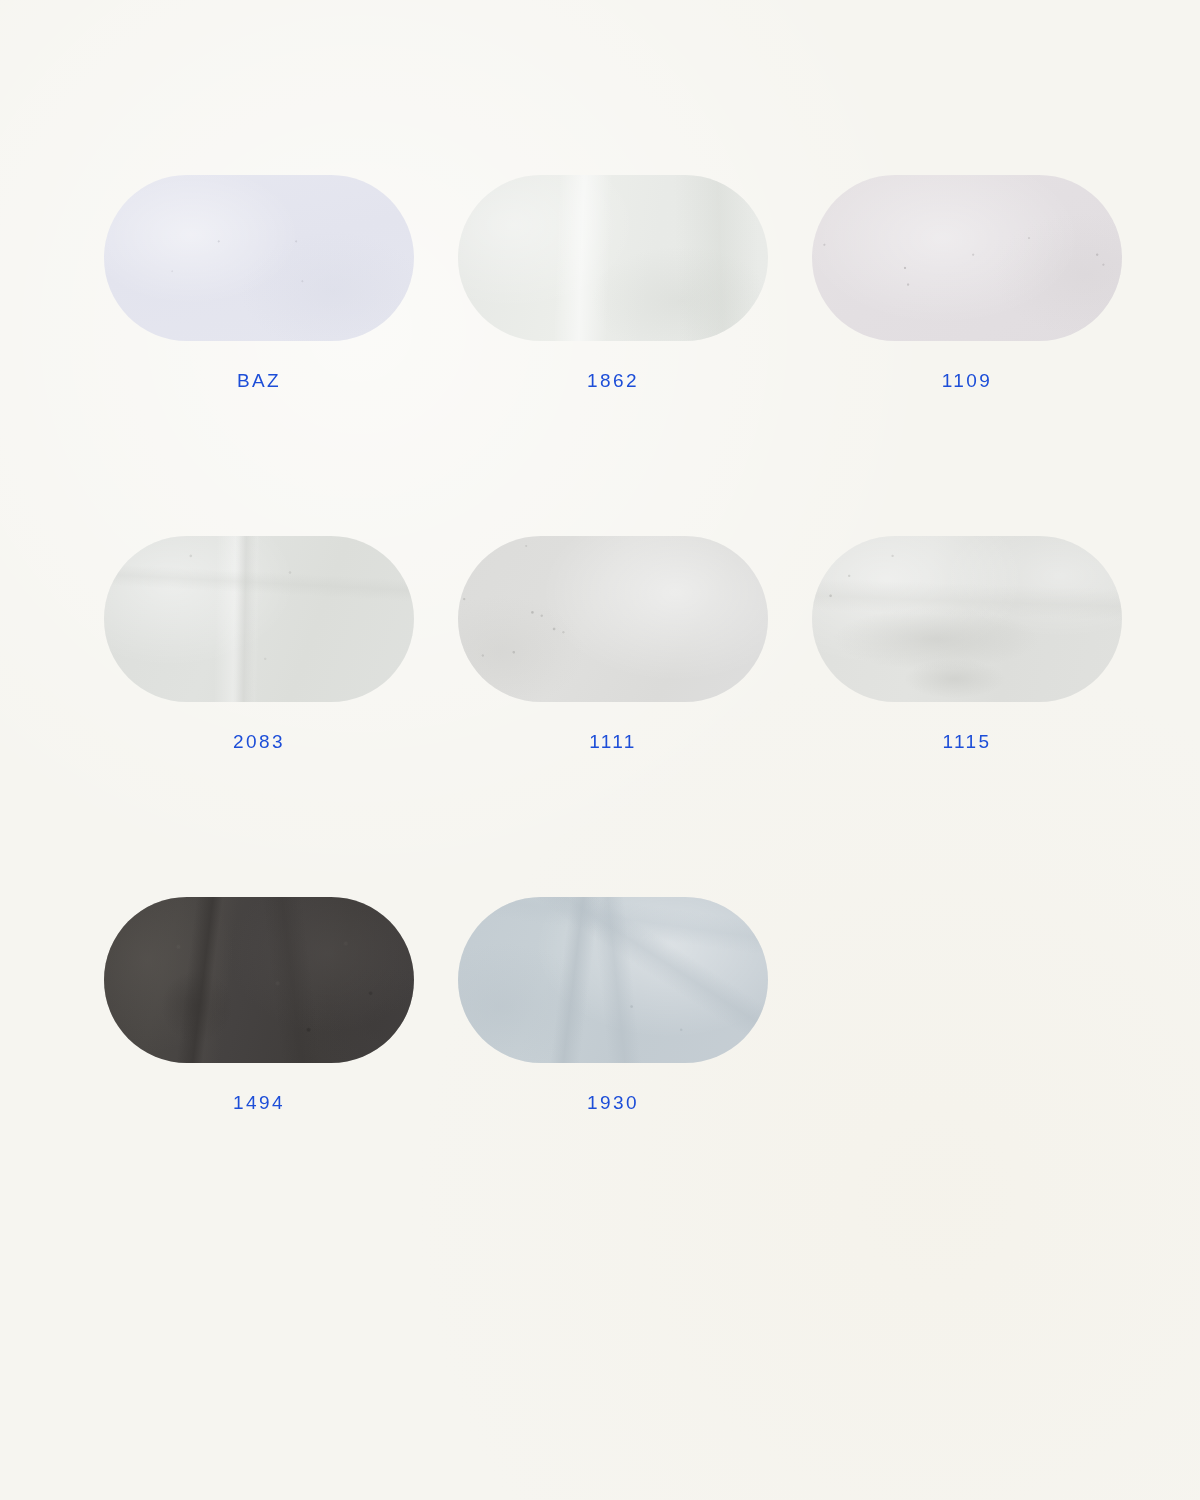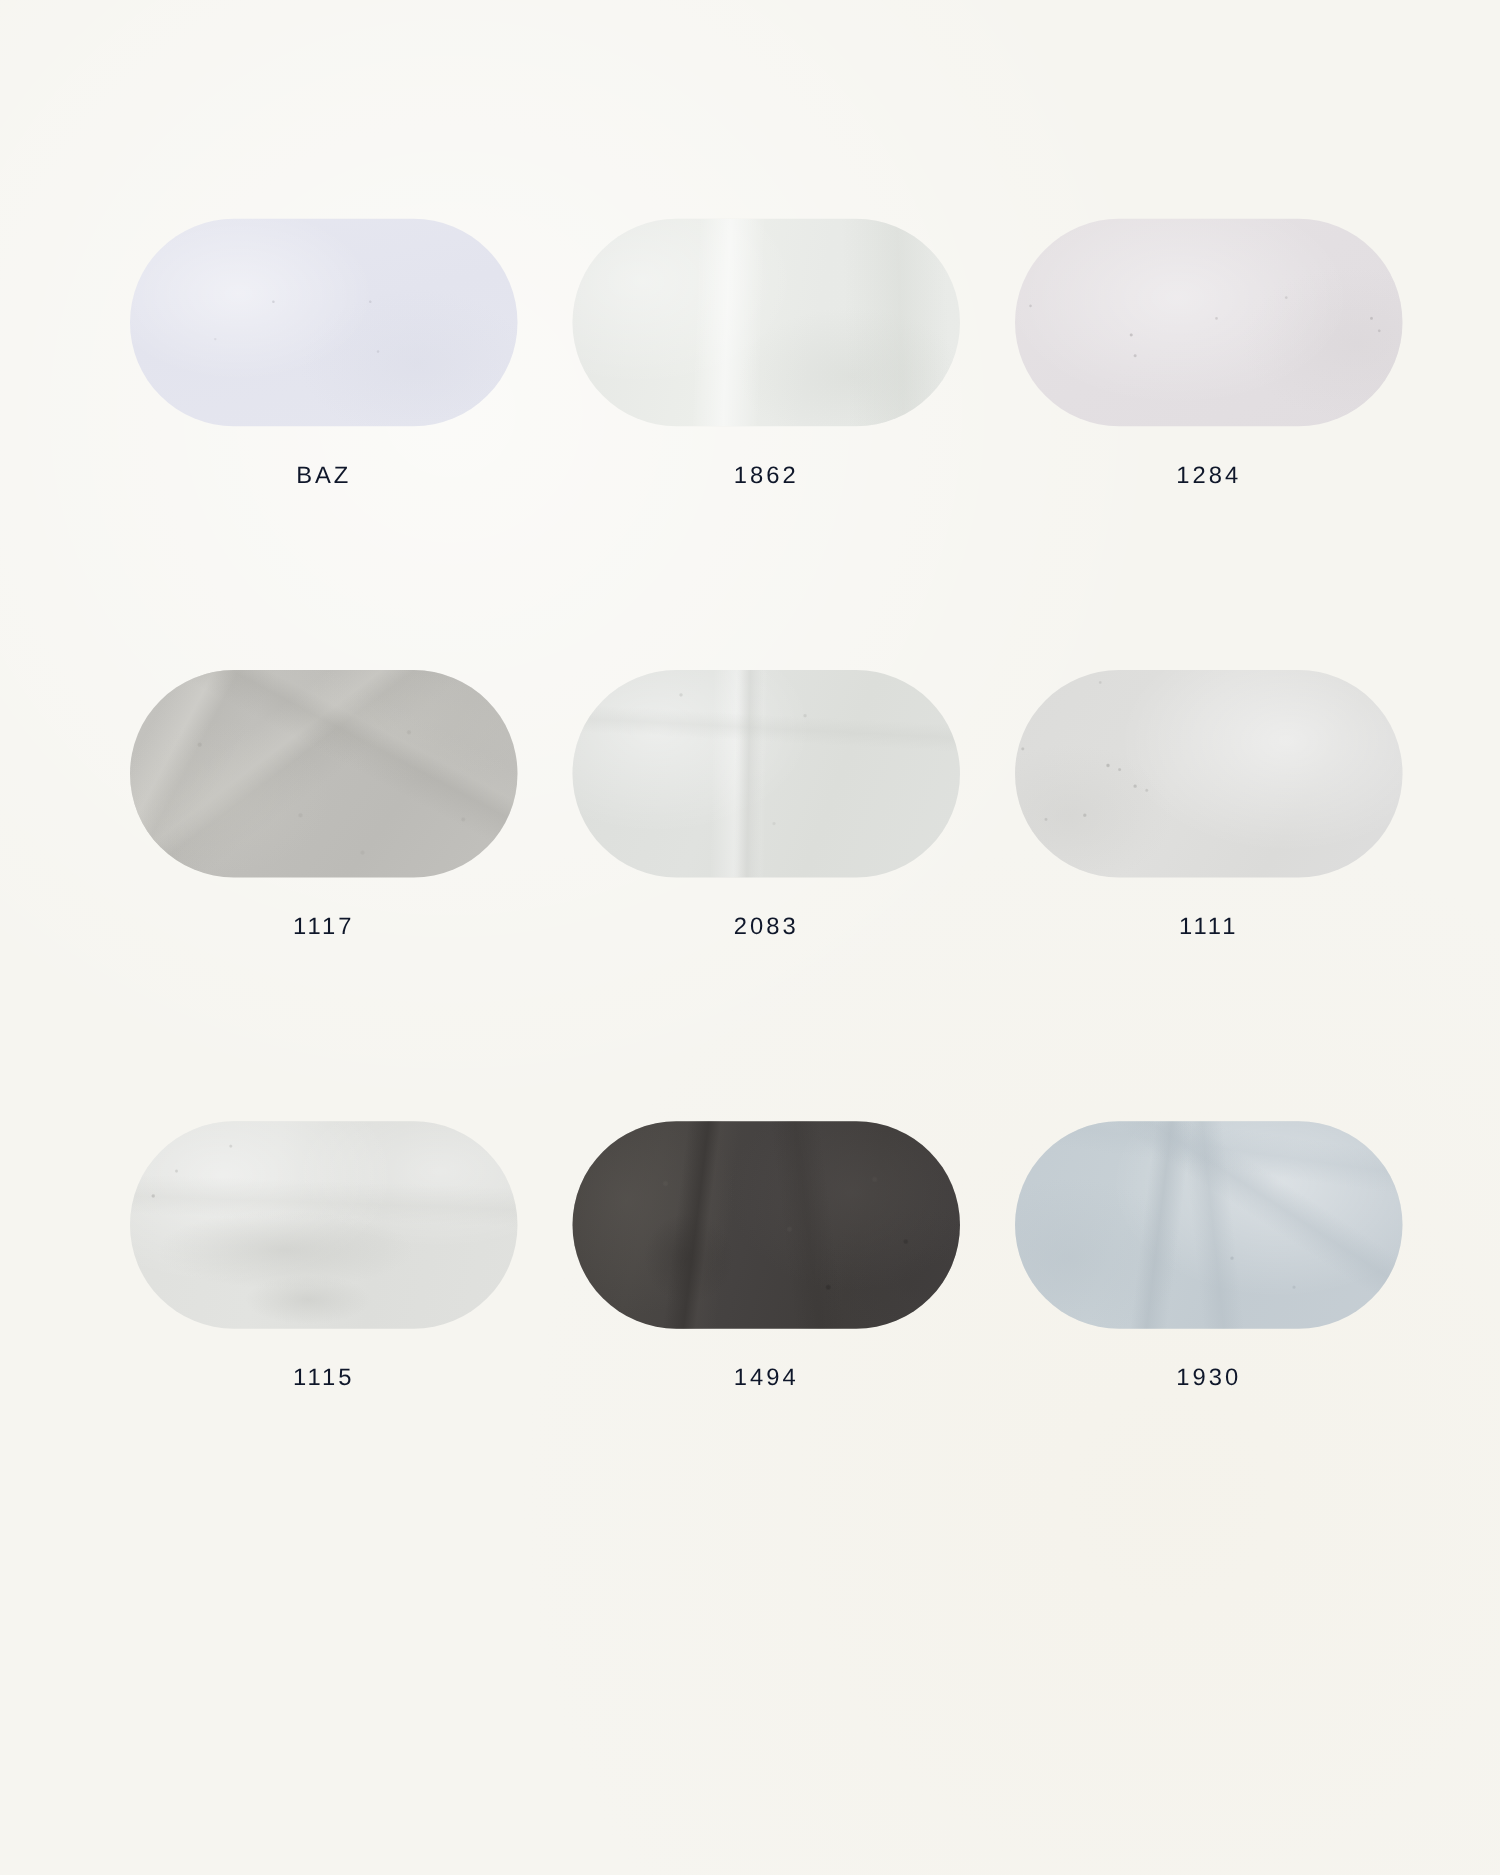--- a/index.html
+++ b/index.html
@@ -65,7 +65,7 @@
     font-size: 19px;
     font-weight: 400;
     letter-spacing: 2.4px;
-    color: #0f172a;
+    color: #1d4ed8;
     line-height: 1;
   }
 

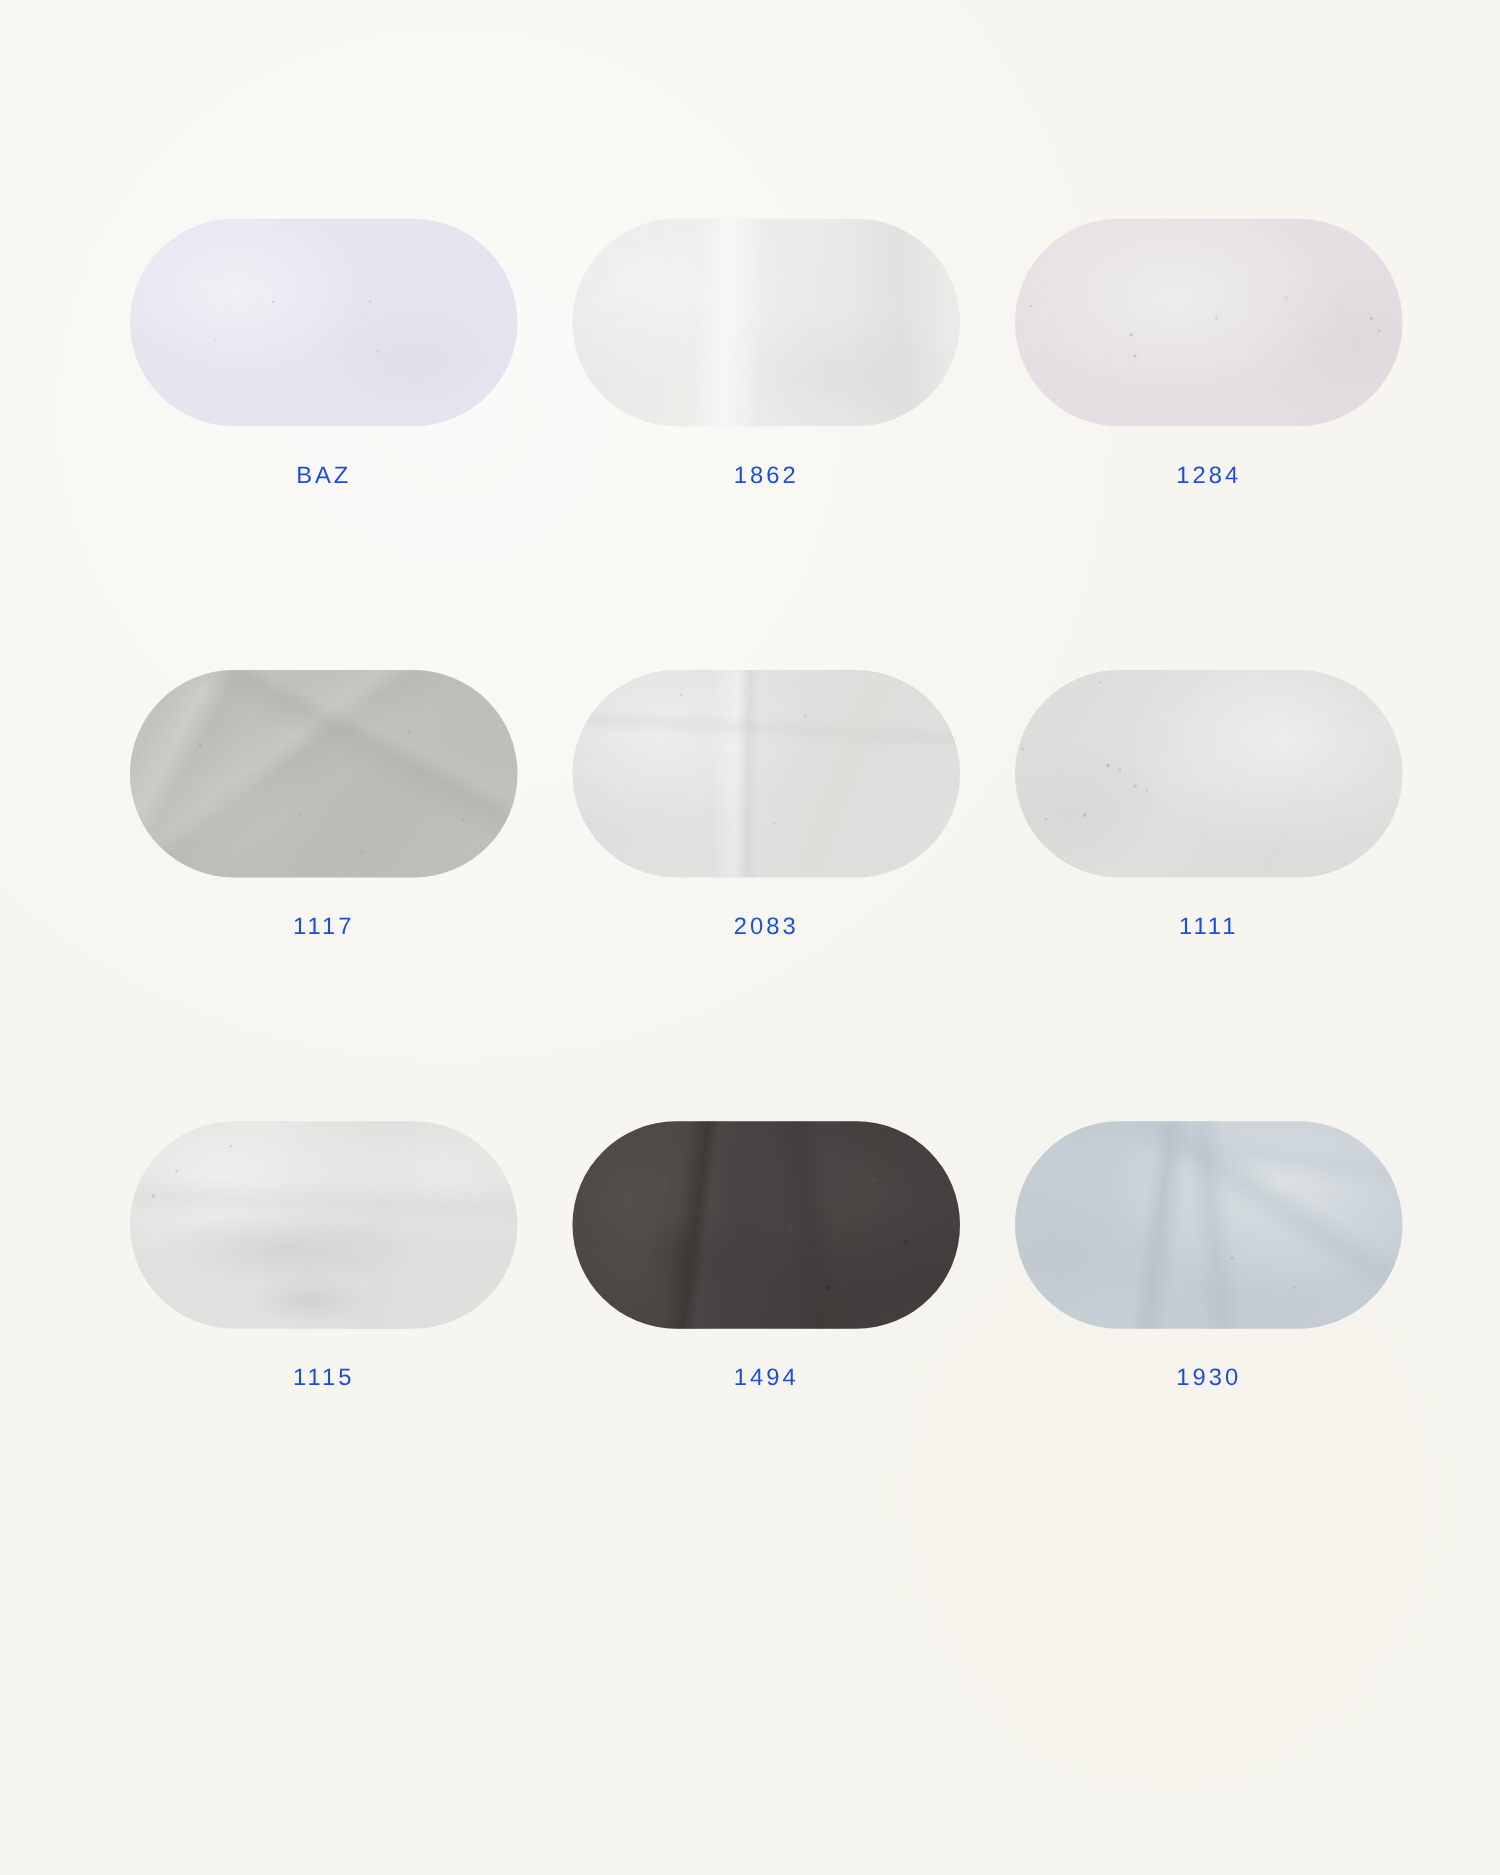--- a/index.html
+++ b/index.html
@@ -326,7 +326,7 @@
       <div class="tex t1"></div>
       <div class="tex t2"></div>
     </div>
-    <div class="swatch-label">1284</div>
+    <div class="swatch-label">1109</div>
   </div>
 
 

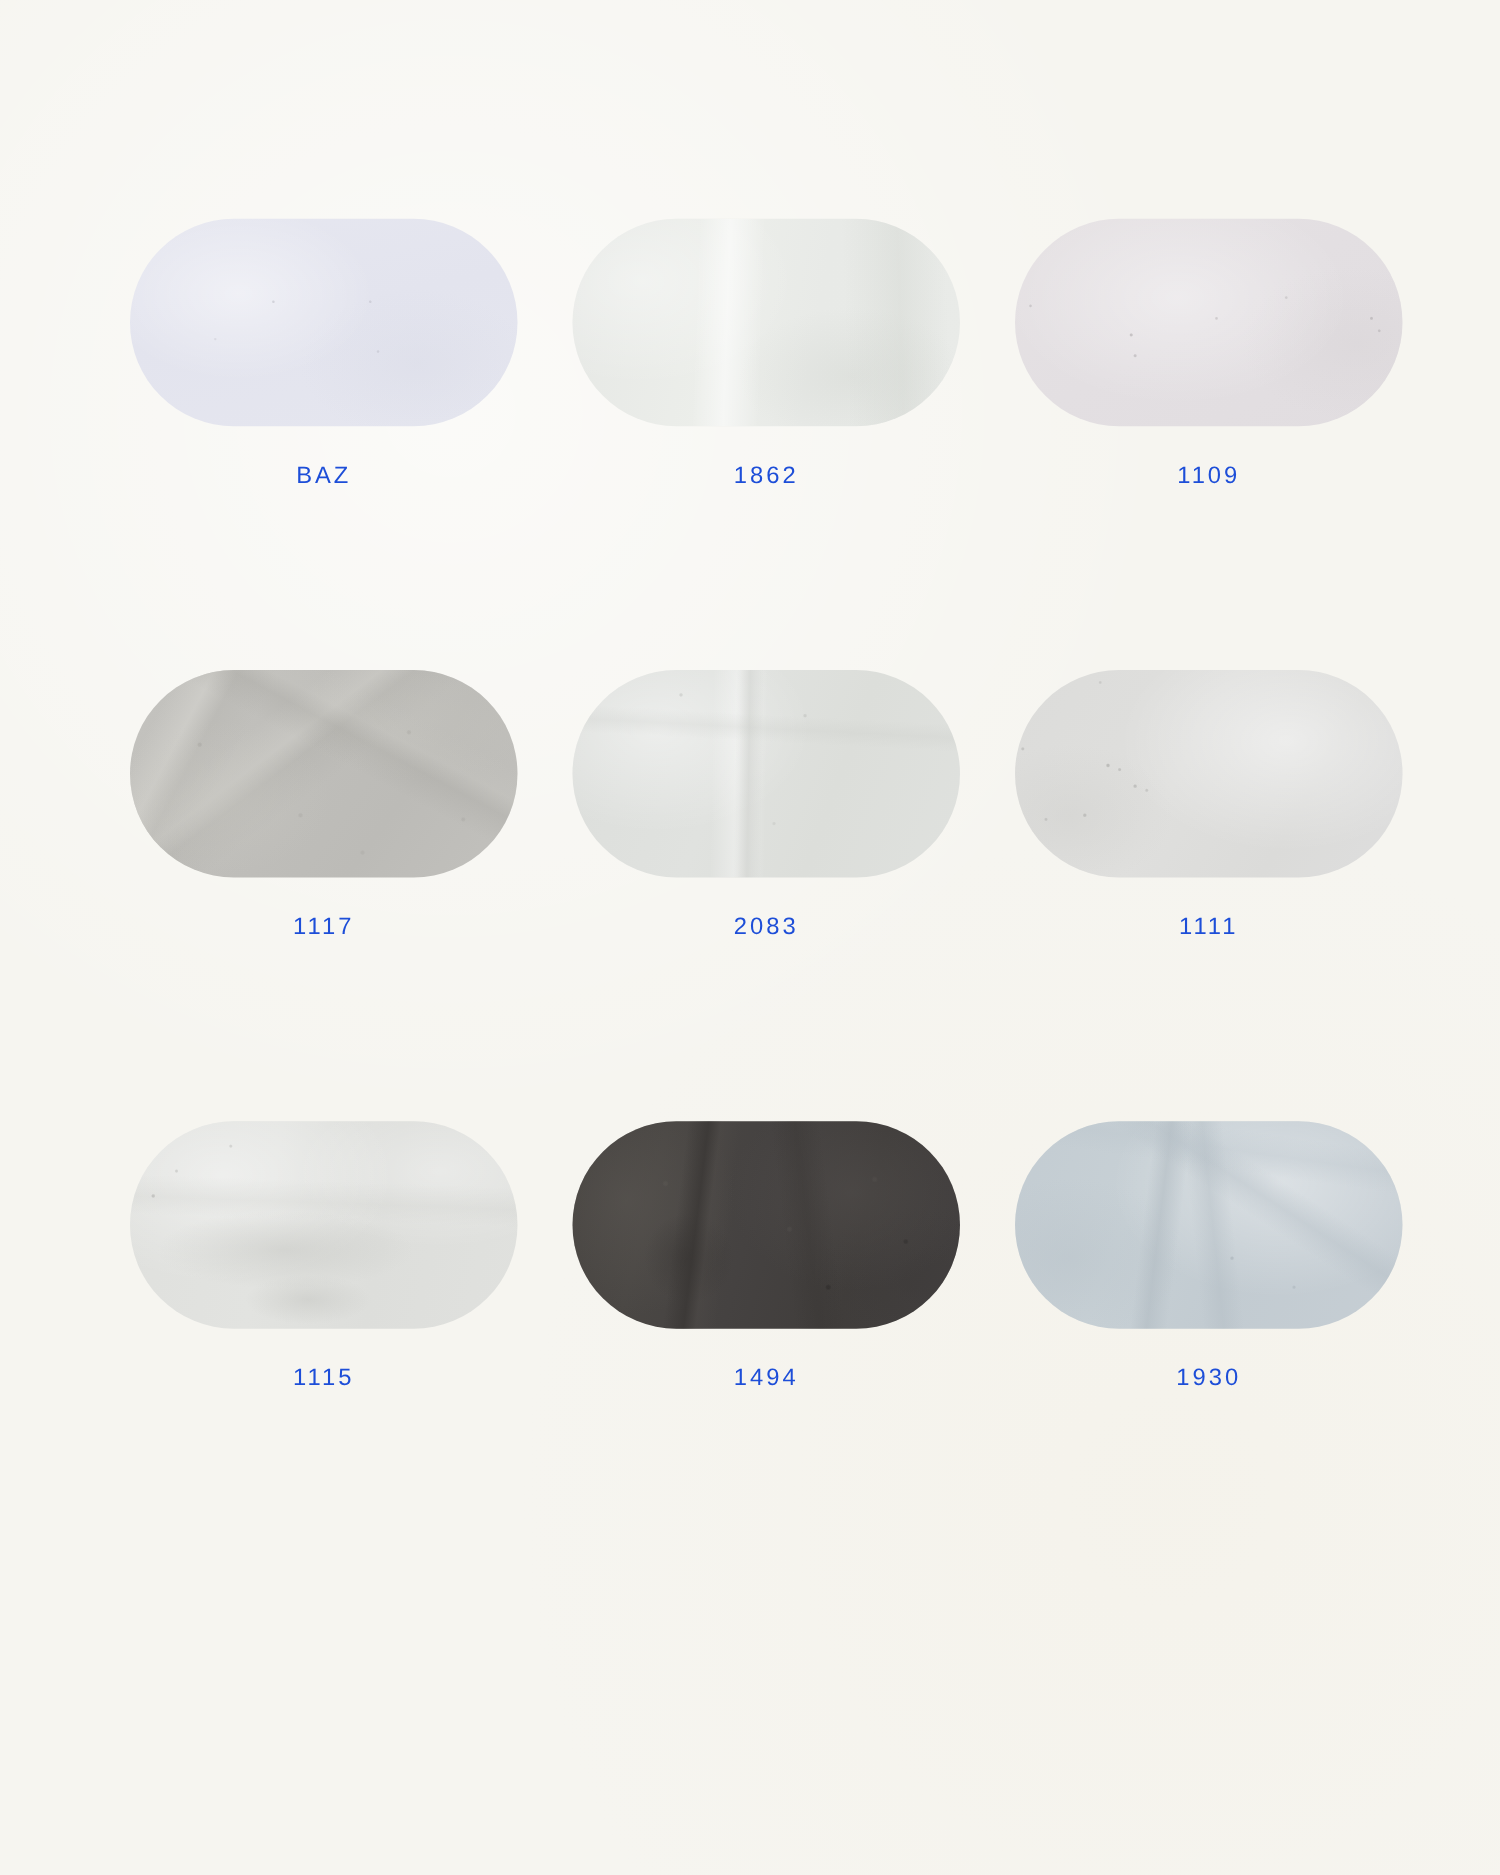--- a/index.html
+++ b/index.html
@@ -330,55 +330,47 @@
   </div>
 
 
-  <div class="swatch-cell">
-    <div class="swatch s-1117">
+
+  <div class="swatch-cell">
+    <div class="swatch s-1114">
+      <div class="tex t1"></div>
+      <div class="tex t2"></div>
+    </div>
+    <div class="swatch-label">2083</div>
+  </div>
+
+
+  <div class="swatch-cell">
+    <div class="swatch s-1111">
+      <div class="tex t1"></div>
+      <div class="tex t2"></div>
+    </div>
+    <div class="swatch-label">1111</div>
+  </div>
+
+  <div class="swatch-cell">
+    <div class="swatch s-1115">
+      <div class="tex t1"></div>
+      <div class="tex t2"></div>
+    </div>
+    <div class="swatch-label">1115</div>
+  </div>
+
+  <div class="swatch-cell">
+    <div class="swatch s-1119">
       <div class="tex t1"></div>
       <div class="tex t2"></div>
       <div class="tex t3"></div>
     </div>
-    <div class="swatch-label">1117</div>
-  </div>
-
-  <div class="swatch-cell">
-    <div class="swatch s-1114">
-      <div class="tex t1"></div>
-      <div class="tex t2"></div>
-    </div>
-    <div class="swatch-label">2083</div>
-  </div>
-
-
-  <div class="swatch-cell">
-    <div class="swatch s-1111">
-      <div class="tex t1"></div>
-      <div class="tex t2"></div>
-    </div>
-    <div class="swatch-label">1111</div>
-  </div>
-
-  <div class="swatch-cell">
-    <div class="swatch s-1115">
-      <div class="tex t1"></div>
-      <div class="tex t2"></div>
-    </div>
-    <div class="swatch-label">1115</div>
-  </div>
-
-  <div class="swatch-cell">
-    <div class="swatch s-1119">
+    <div class="swatch-label">1494</div>
+  </div>
+
+  <div class="swatch-cell">
+    <div class="swatch s-1120">
       <div class="tex t1"></div>
       <div class="tex t2"></div>
       <div class="tex t3"></div>
     </div>
-    <div class="swatch-label">1494</div>
-  </div>
-
-  <div class="swatch-cell">
-    <div class="swatch s-1120">
-      <div class="tex t1"></div>
-      <div class="tex t2"></div>
-      <div class="tex t3"></div>
-    </div>
     <div class="swatch-label">1930</div>
   </div>
 

